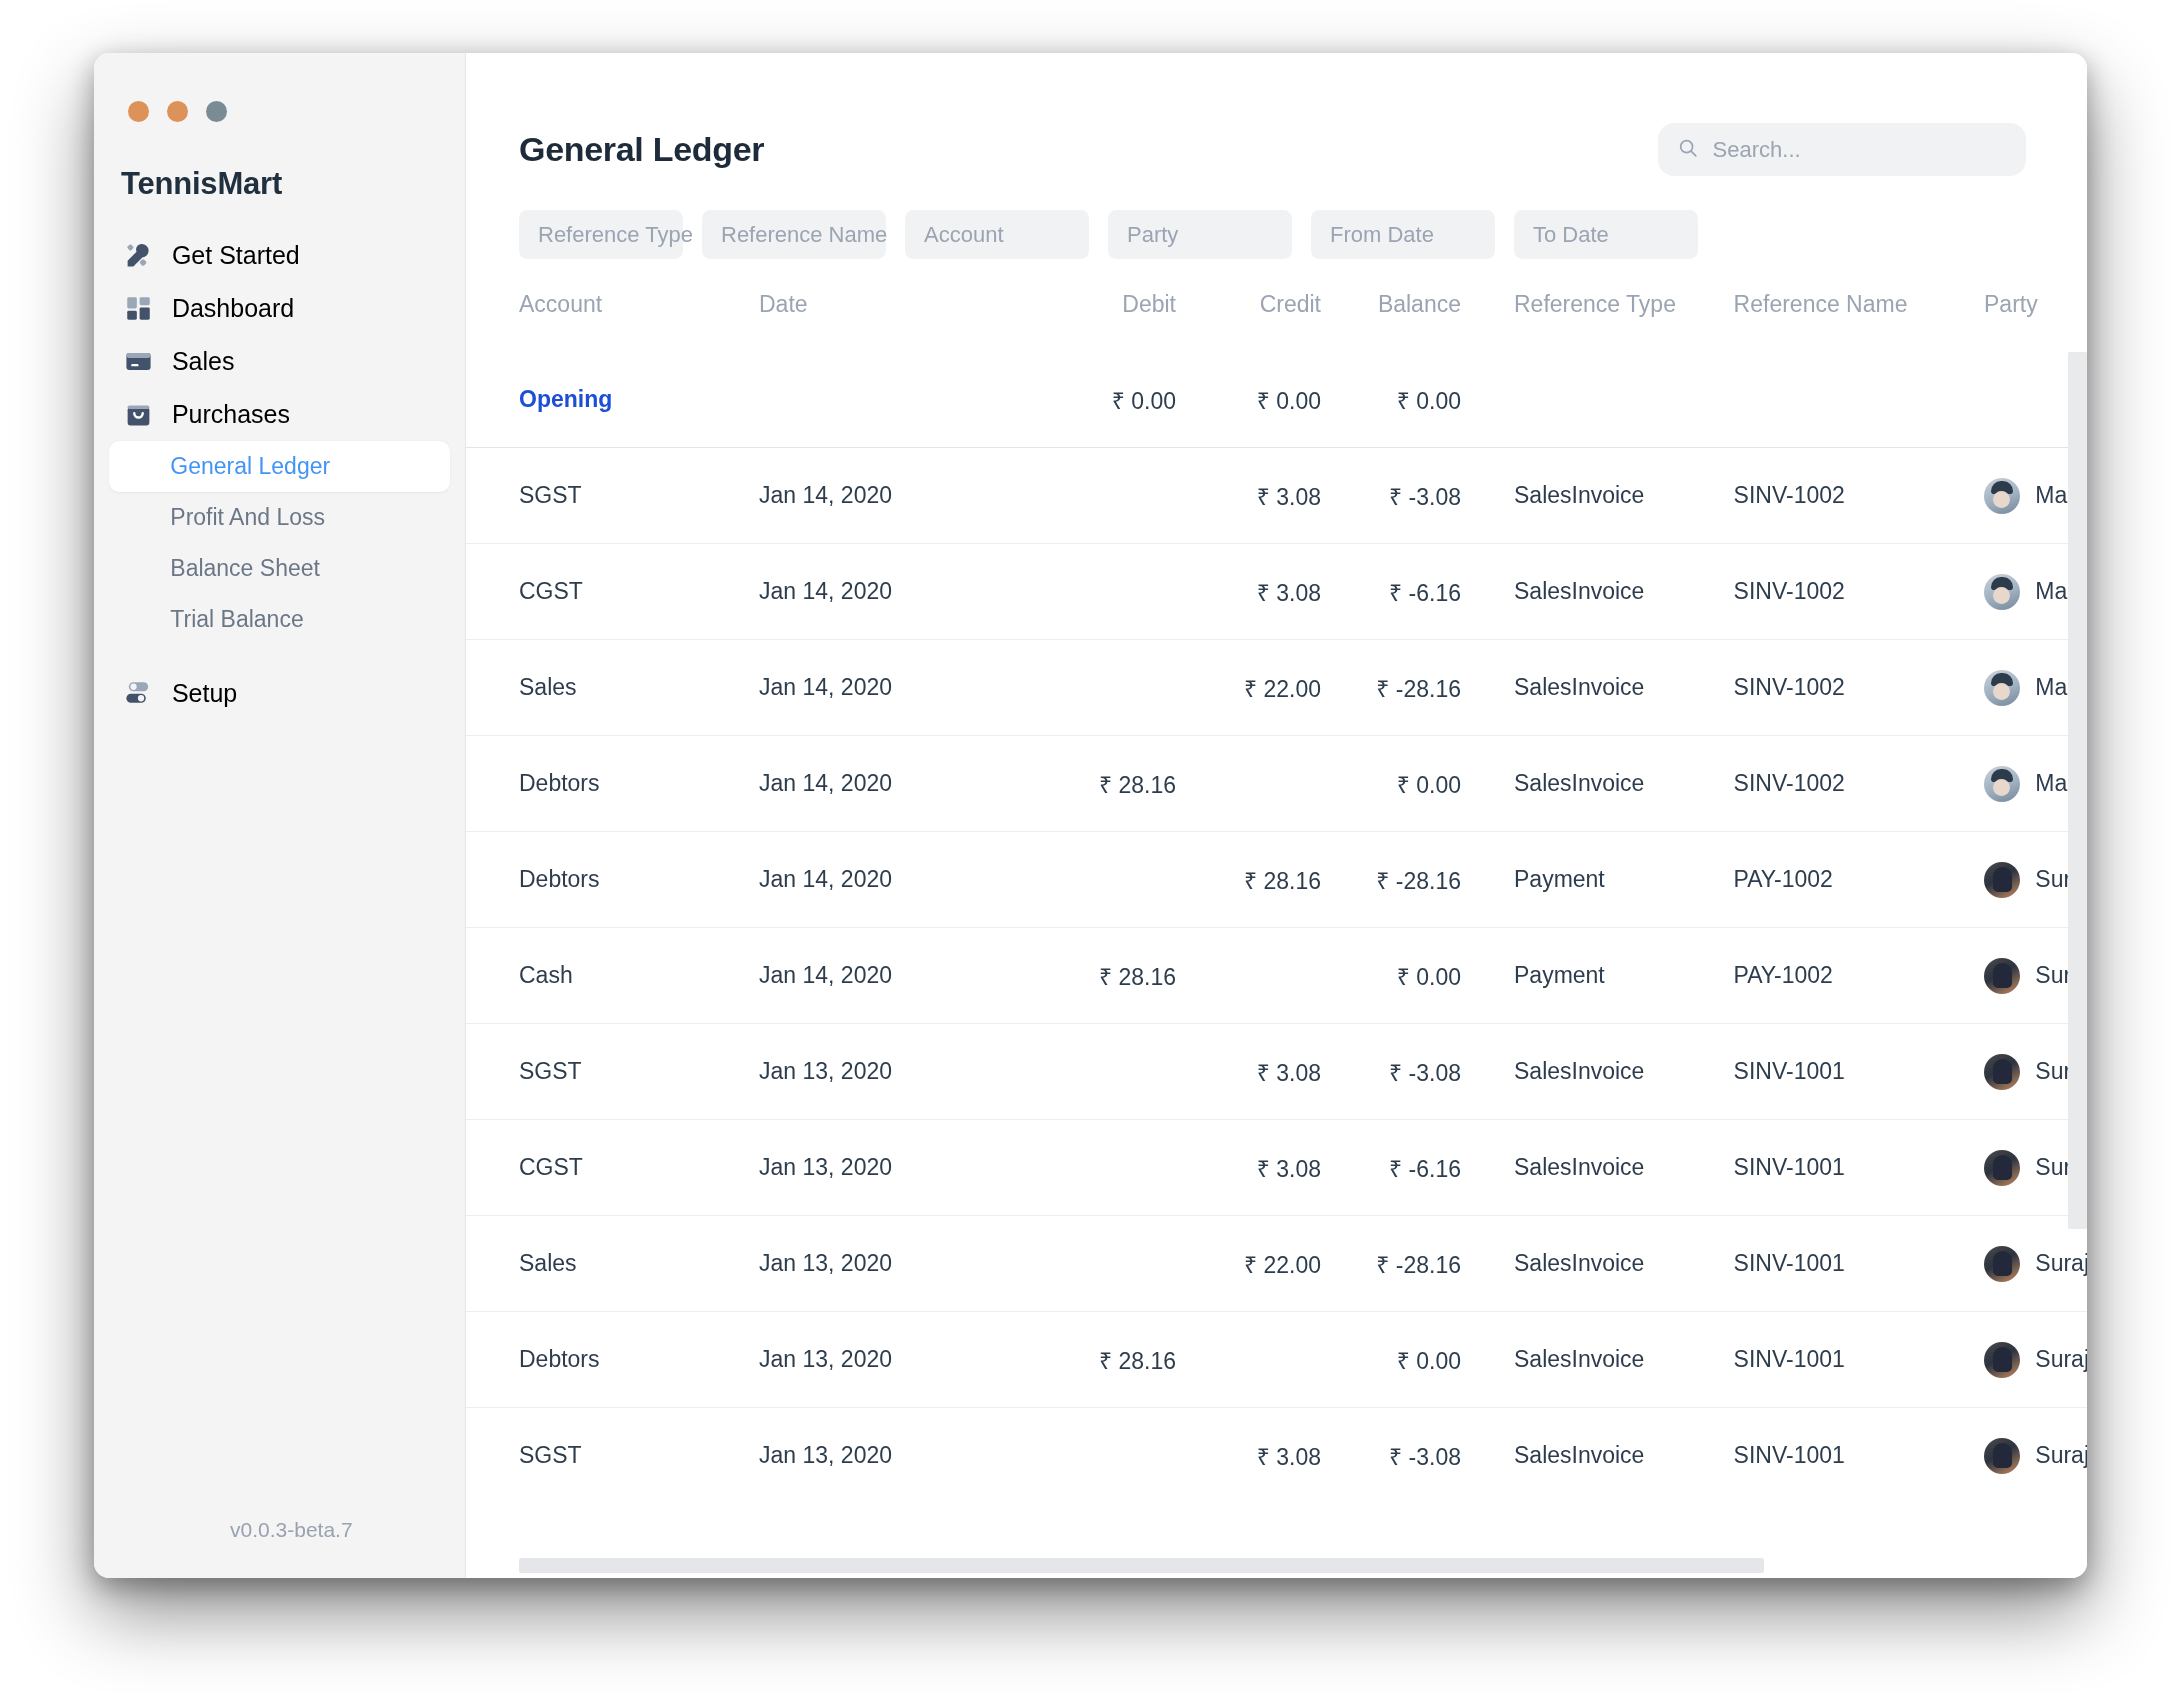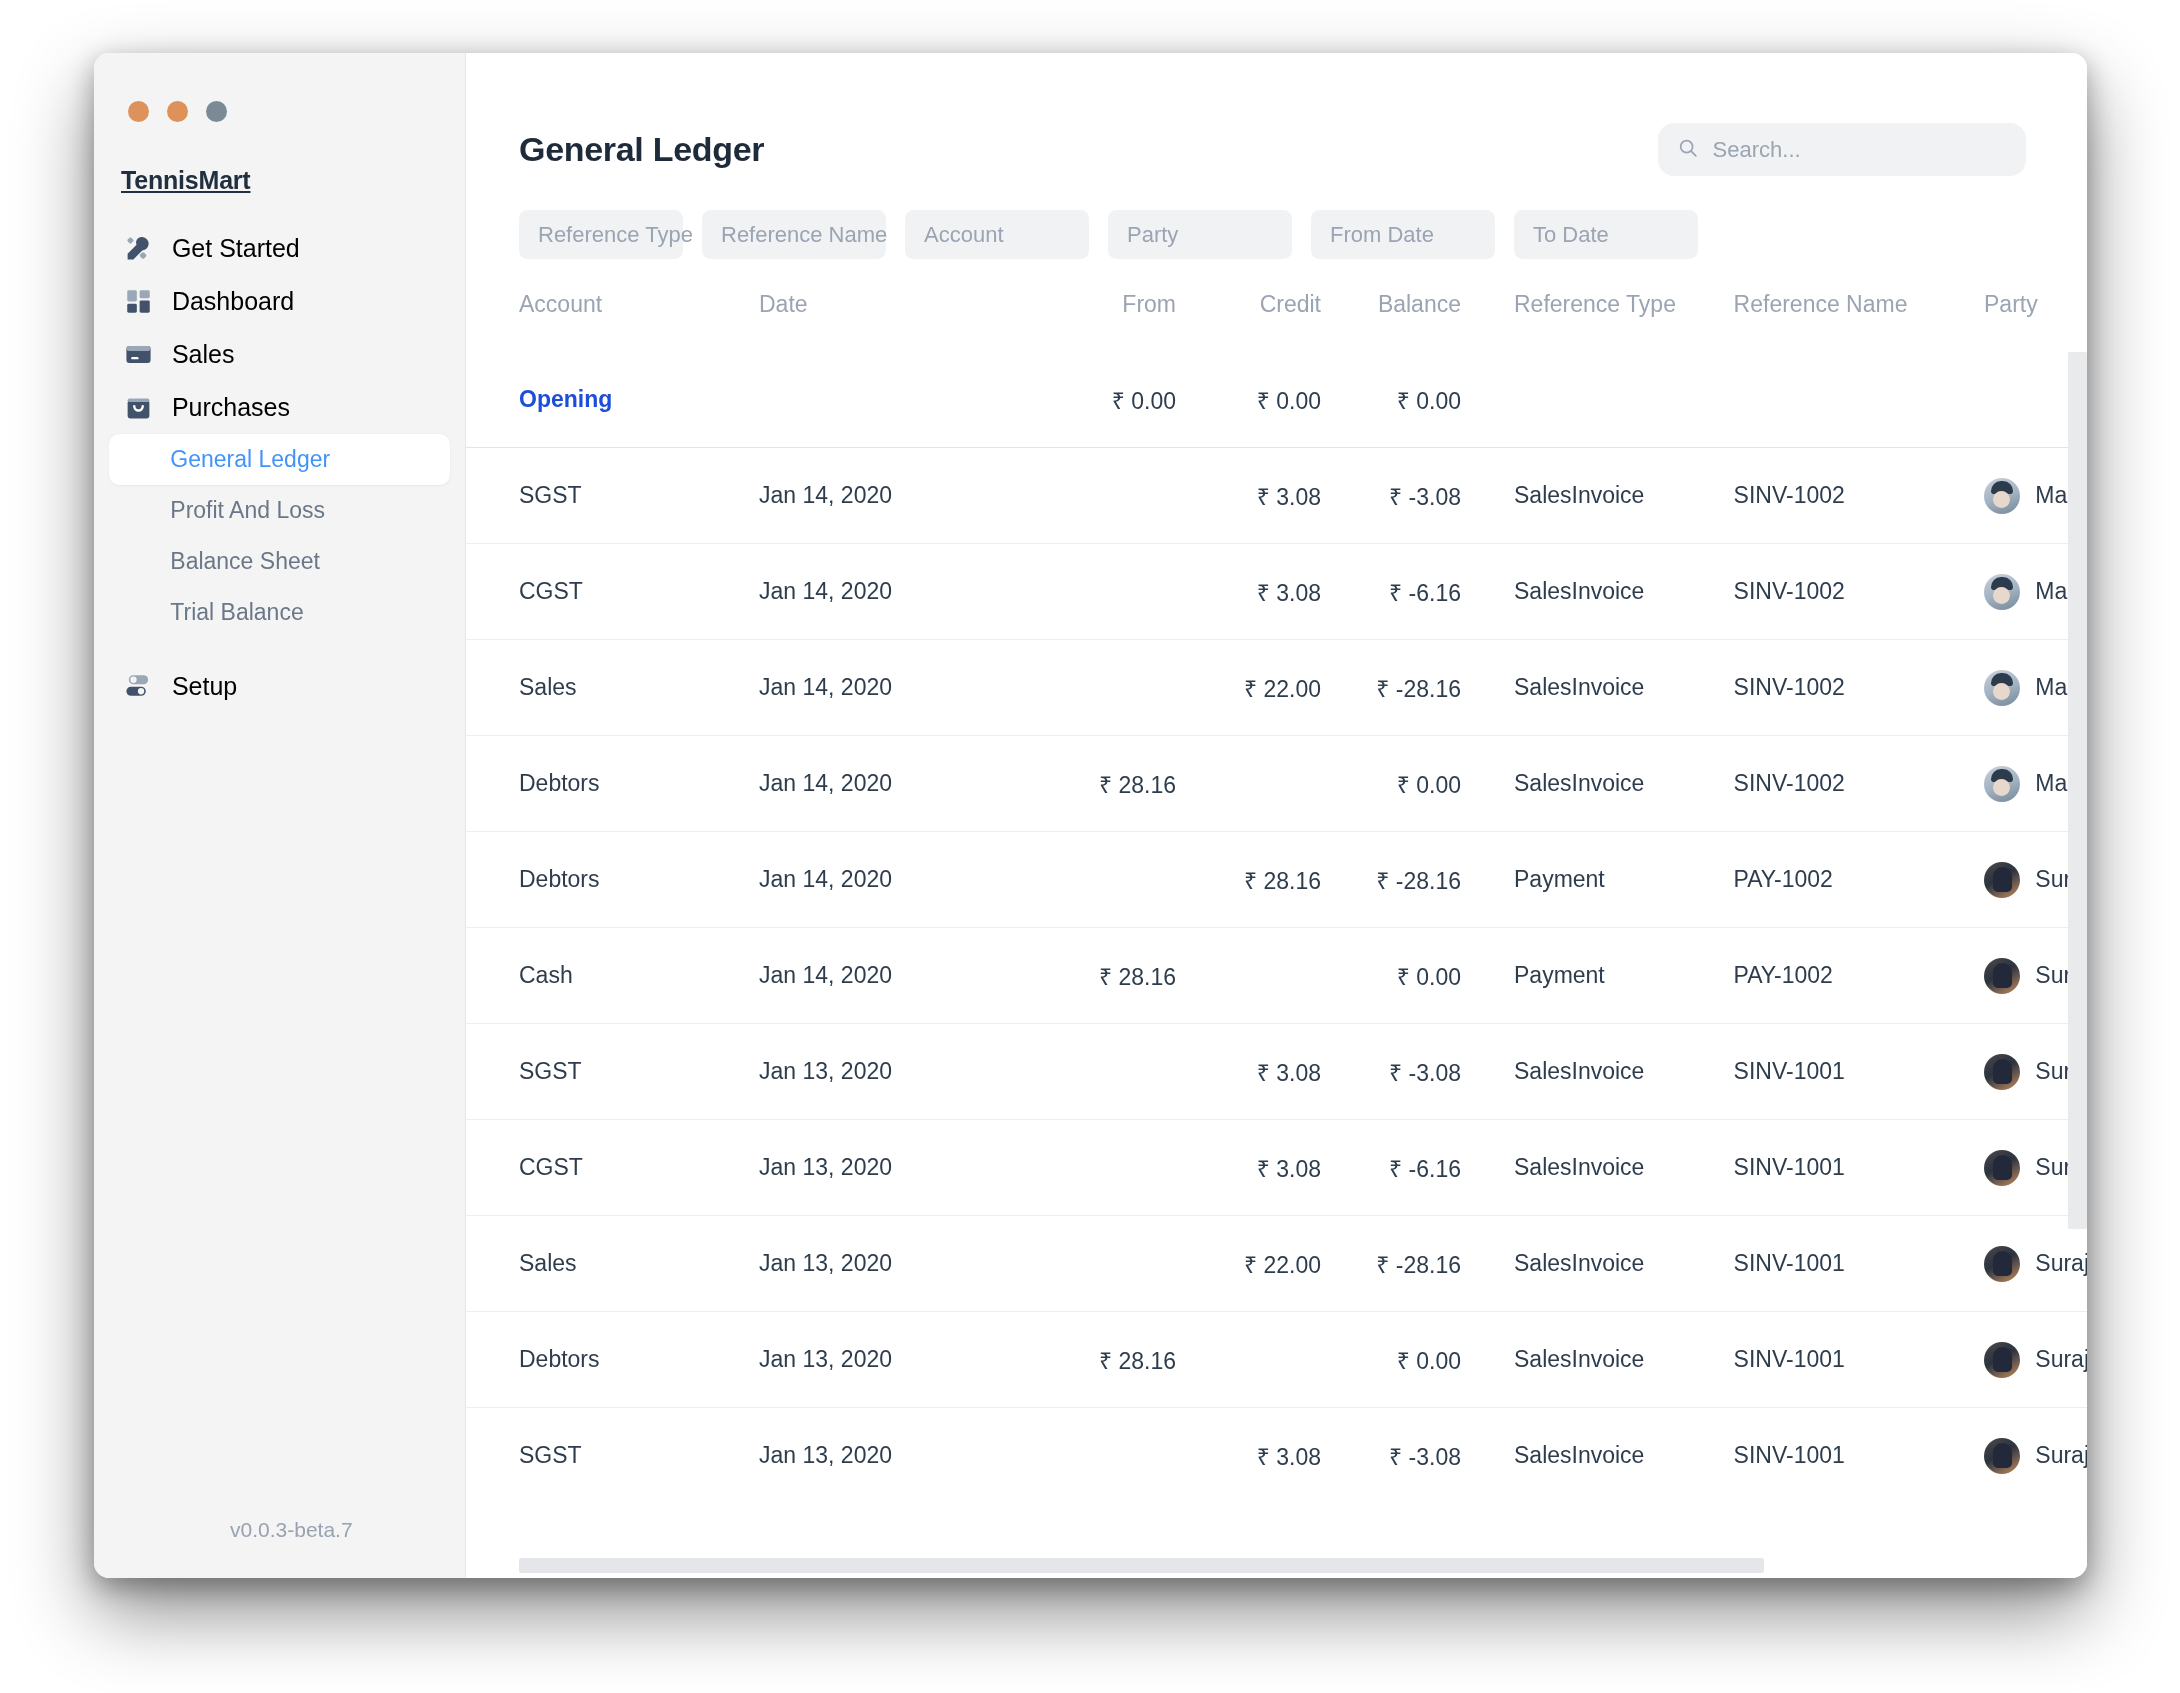--- a/index.html
+++ b/index.html
@@ -47,11 +47,10 @@
 
   #company-name {
     margin: 44px 0 0 27px;
-    font-size: 25px;
+    font-size: 31px;
     font-weight: 700;
     color: #21303f;
     letter-spacing: -0.2px;
-    text-decoration: underline;
   }
 
   #nav { margin-top: 27px; }

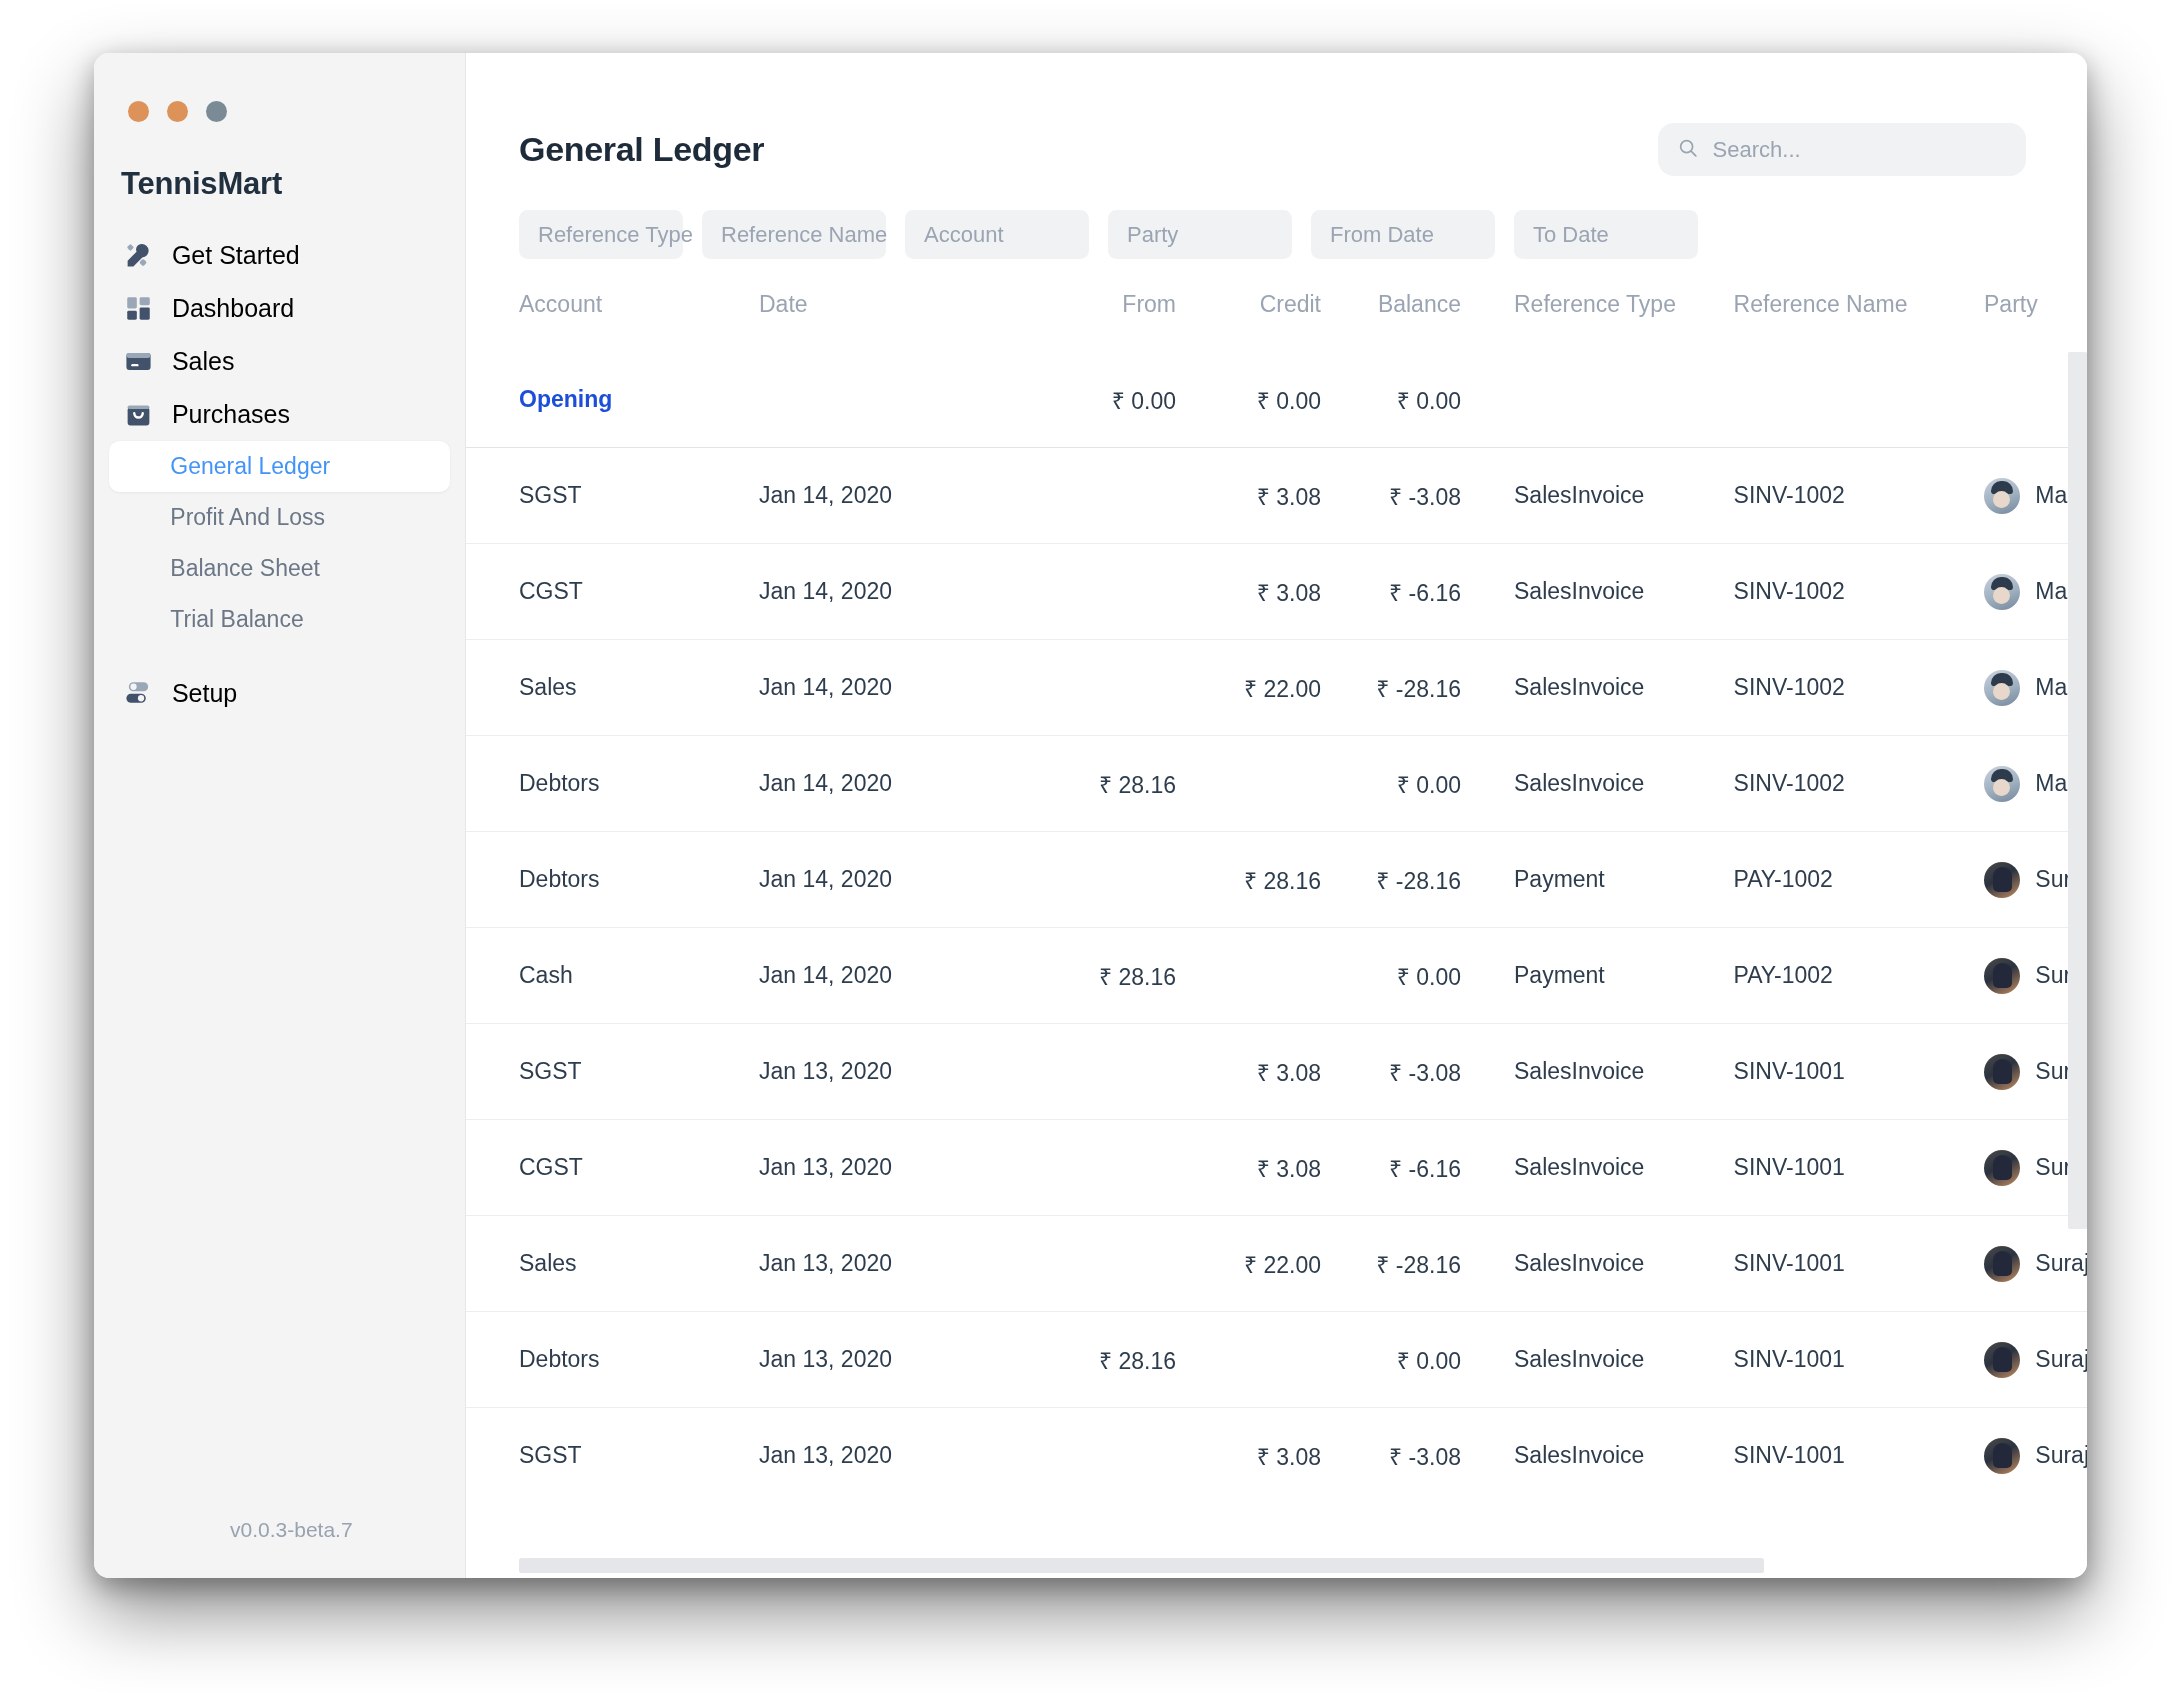--- a/index.html
+++ b/index.html
@@ -403,7 +403,7 @@
       <div class="trow head">
         <span class="c c-account">Account</span>
         <span class="c c-date">Date</span>
-        <span class="c c-debit">From</span>
+        <span class="c c-debit">Debit</span>
         <span class="c c-credit">Credit</span>
         <span class="c c-balance">Balance</span>
         <span class="c c-reftype">Reference Type</span>

